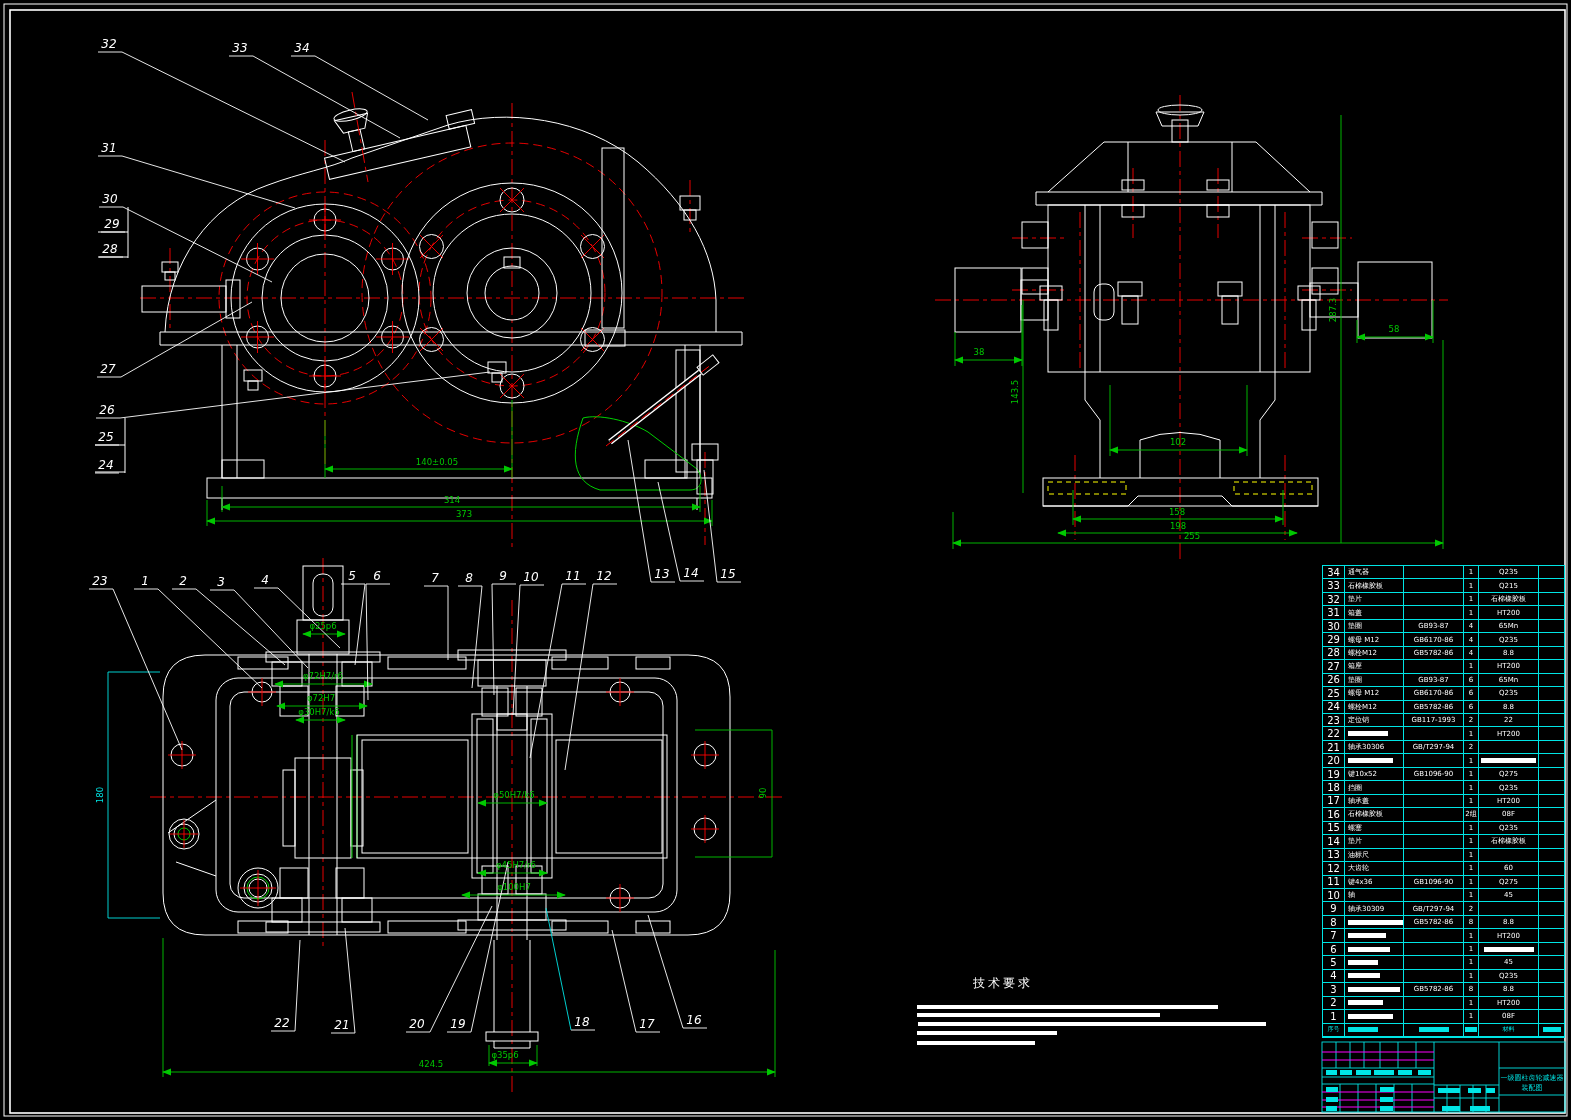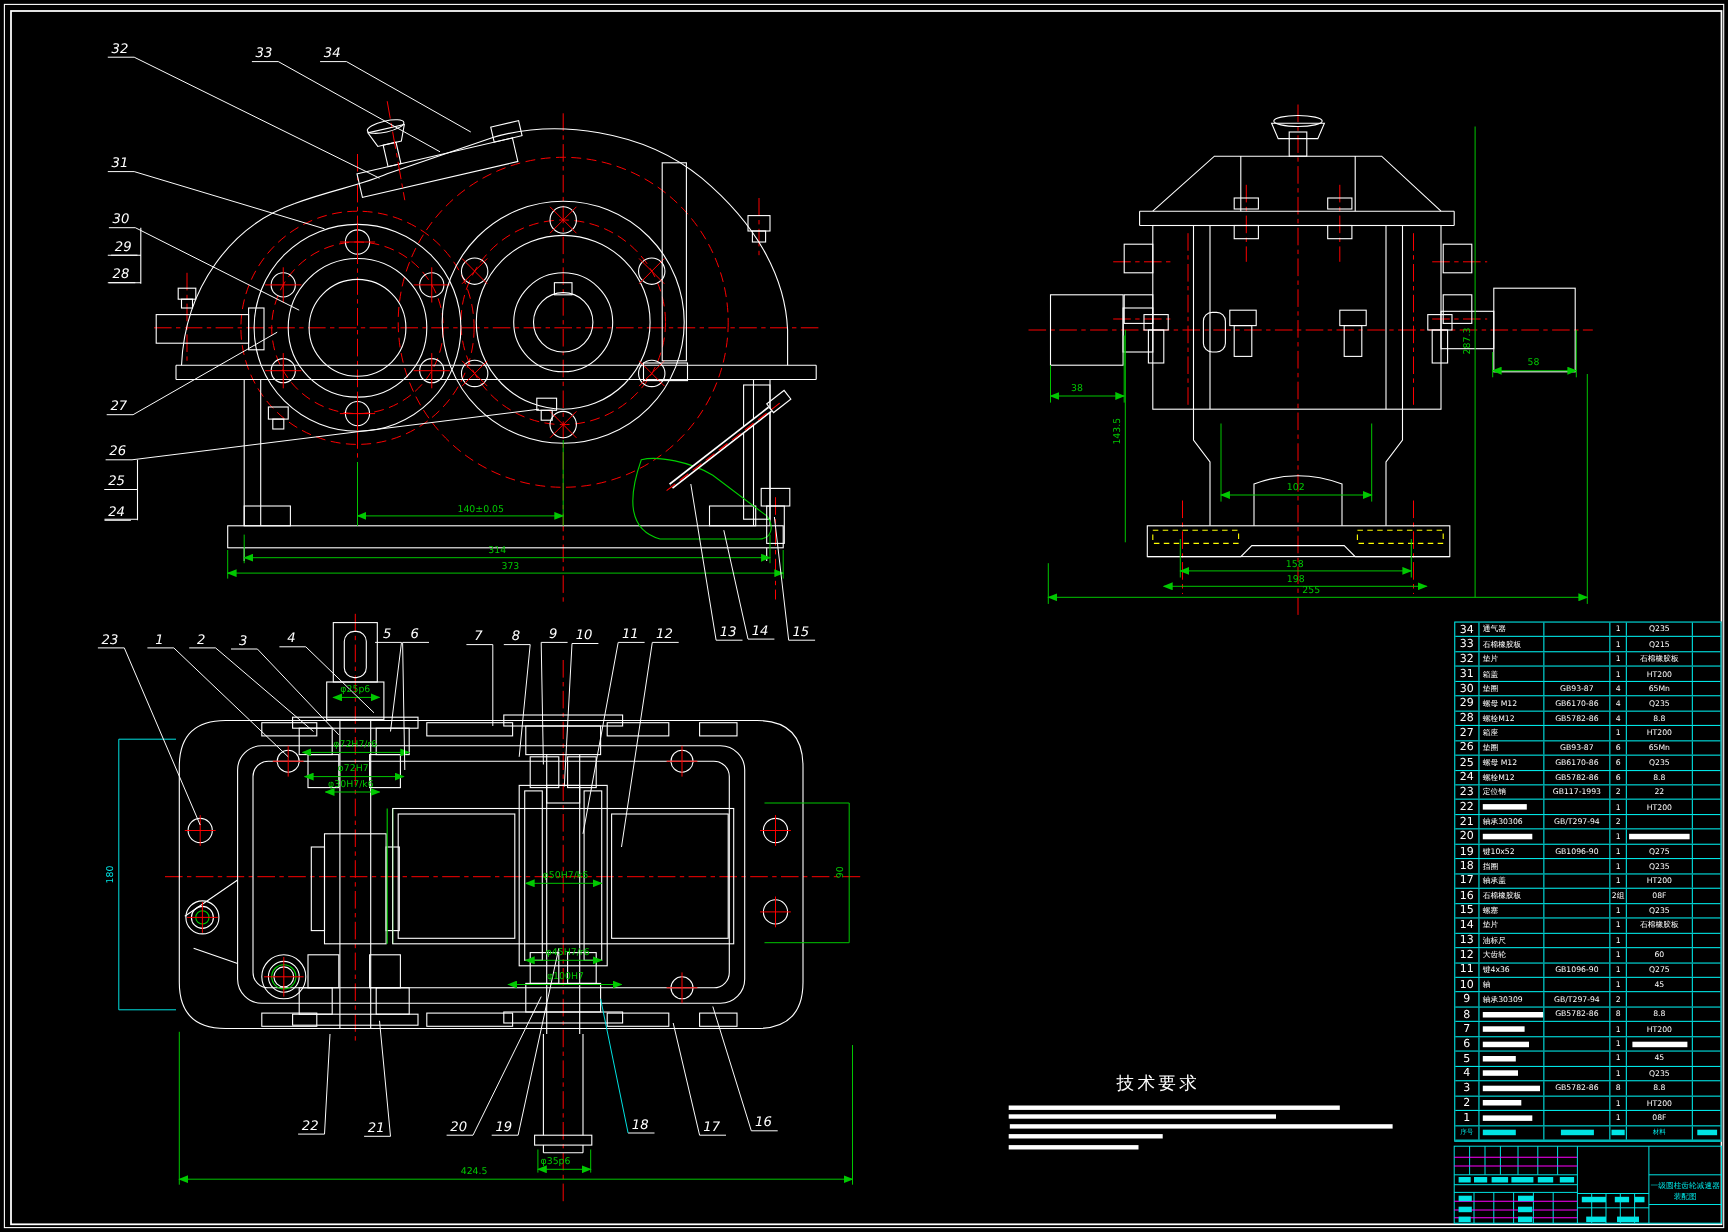--- a/index.html
+++ b/index.html
@@ -37,7 +37,7 @@
   .cbar{background:#00e5e5;height:5px;display:inline-block;}
   
   #techreq{position:absolute;left:900px;top:975px;width:400px;color:#fff;}
-  #techreq .hd{font-size:16px;letter-spacing:3px;margin-left:115px;}
+  #techreq .hd{font-size:12px;letter-spacing:3px;margin-left:73px;}
   #techreq .tbar{position:absolute;height:4px;background:#fff;}
 </style>
 </head>

